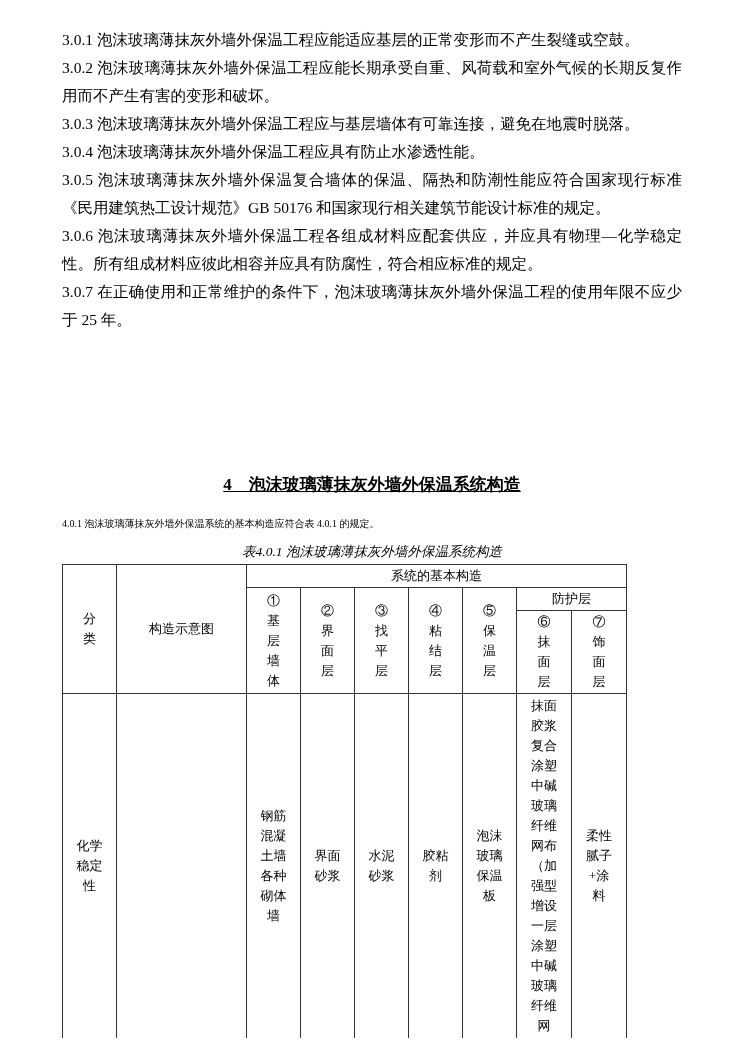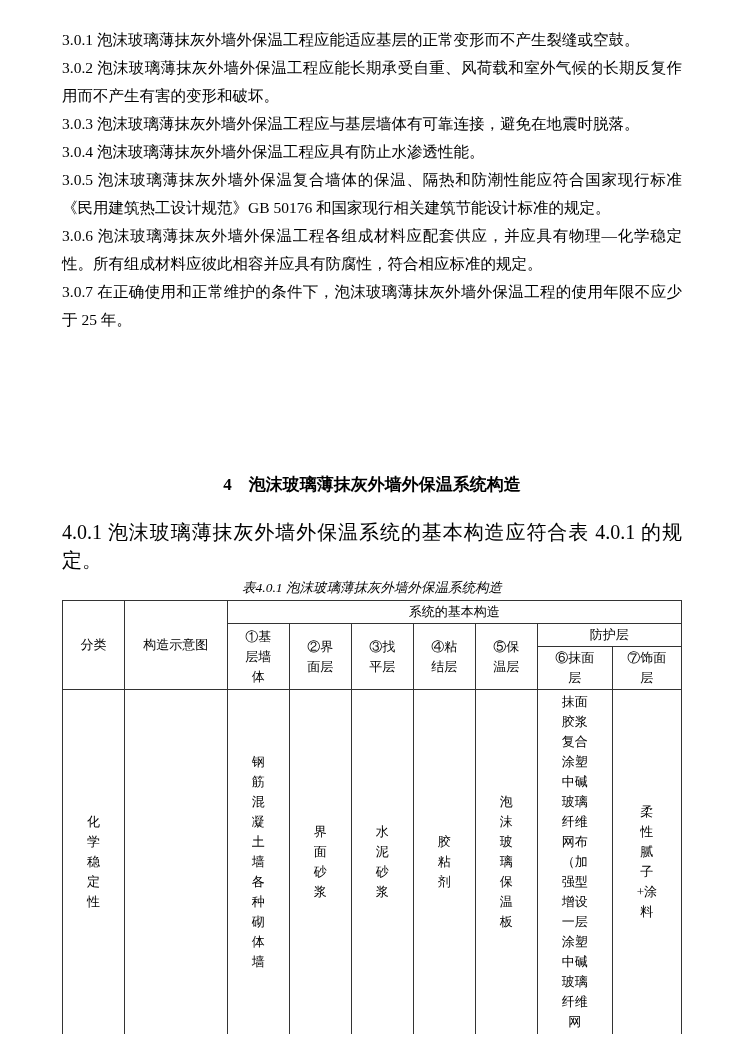--- a/index.html
+++ b/index.html
@@ -25,6 +25,7 @@
     font-size: 17px;
     font-weight: bold;
     line-height: 26px;
+    text-decoration: underline;
   }
 
   .clause-401 {

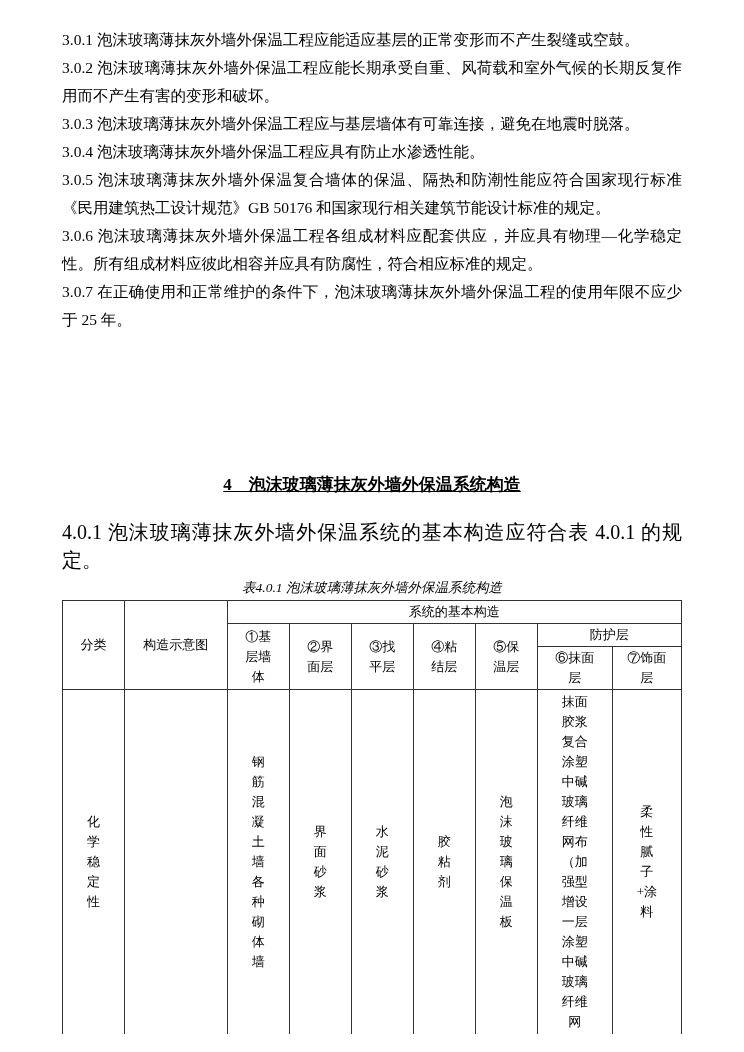--- a/index.html
+++ b/index.html
@@ -29,8 +29,8 @@
   }
 
   .clause-401 {
-    margin-top: 20px;
-    font-size: 20px;
+    margin-top: 12px;
+    font-size: 10px;
     line-height: 28px;
     text-align: justify;
   }

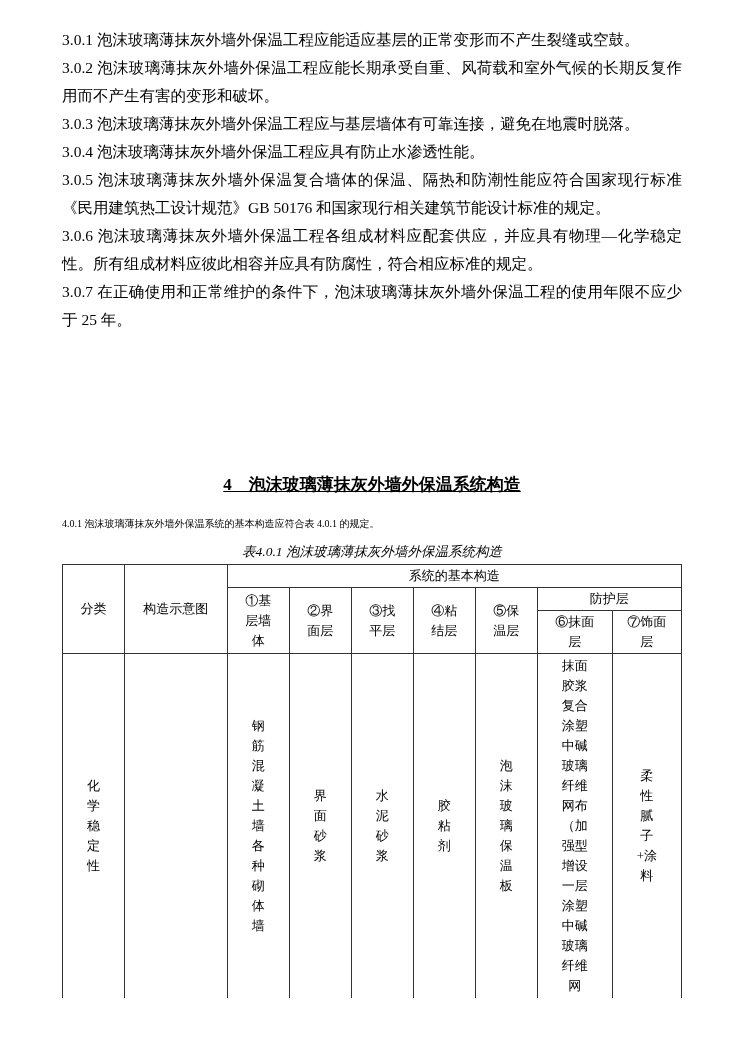--- a/index.html
+++ b/index.html
@@ -55,7 +55,7 @@
     text-align: center;
     vertical-align: middle;
     word-break: break-all;
-    padding: 1px 12px;
+    padding: 1px 20px;
   }
   table.sys tr.hdr-1 td { height: 22px; }
   table.sys tr.hdr-2 td { height: 23px; }

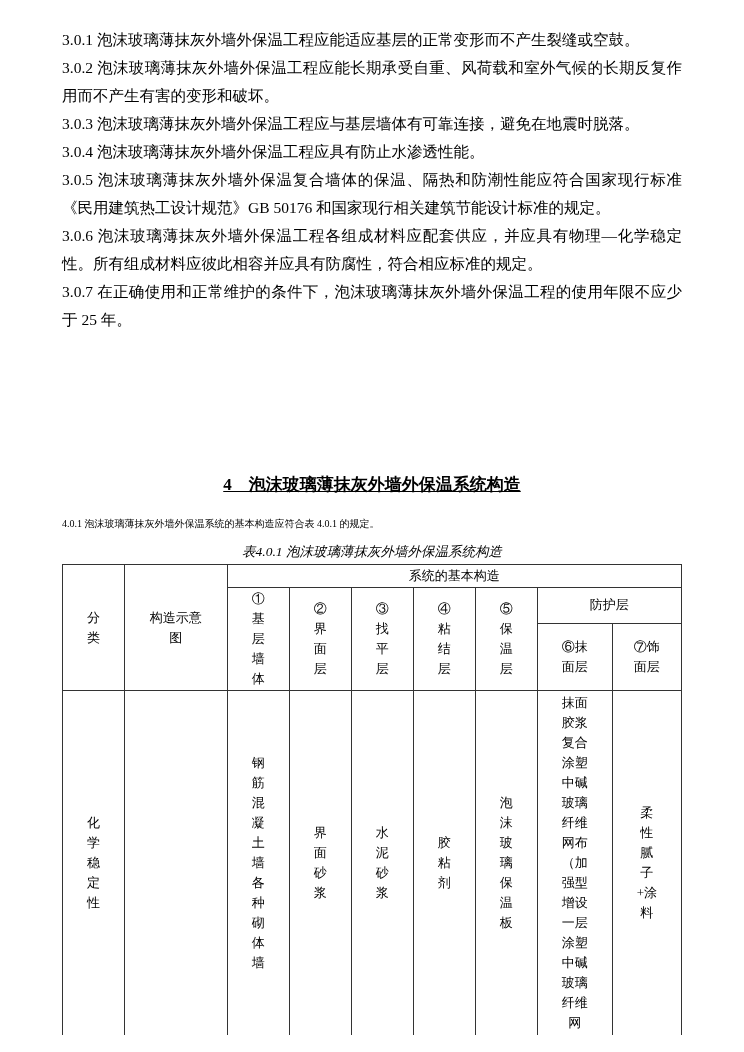--- a/index.html
+++ b/index.html
@@ -62,7 +62,7 @@
   table.sys tr.hdr-3 td { height: 43px; }
   table.sys tr.data-row td {
     height: 238px;
-    padding: 2px 24px;
+    padding: 2px 11px;
     border-bottom: none; 
   }
 </style>

